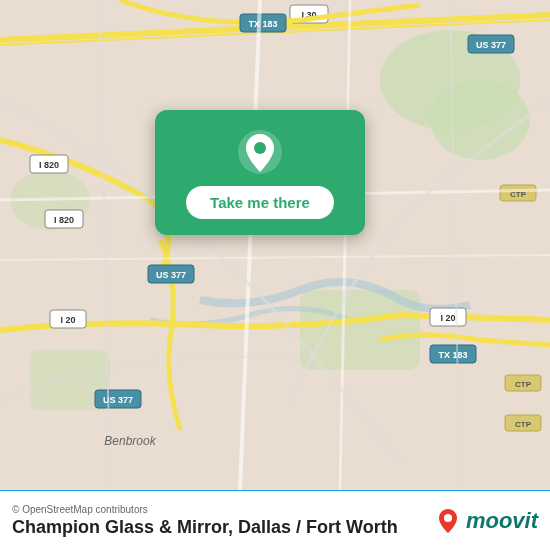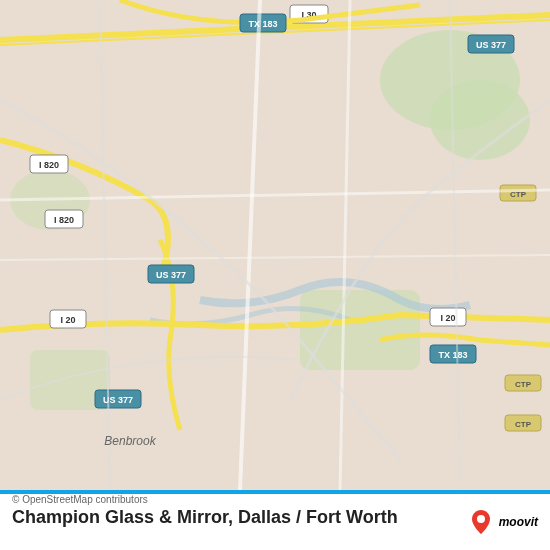--- a/index.html
+++ b/index.html
@@ -180,6 +180,14 @@
     <text x="130" y="445" text-anchor="middle" font-size="12" fill="#666" font-style="italic">Benbrook</text>
   </svg>
 
+  <div id="location-card">
+    <svg id="pin-icon" viewBox="0 0 48 48" xmlns="http://www.w3.org/2000/svg">
+      <circle cx="24" cy="24" r="22" fill="rgba(255,255,255,0.2)"></circle>
+      <path d="M24 6 C16.3 6 10 12.3 10 20 C10 30 24 44 24 44 C24 44 38 30 38 20 C38 12.3 31.7 6 24 6Z" fill="white"></path>
+      <circle cx="24" cy="20" r="6" fill="#2eaa6e"></circle>
+    </svg>
+    <button id="take-me-there-btn">Take me there</button>
+  </div>
 </div>
 
 <div id="bottom-bar">

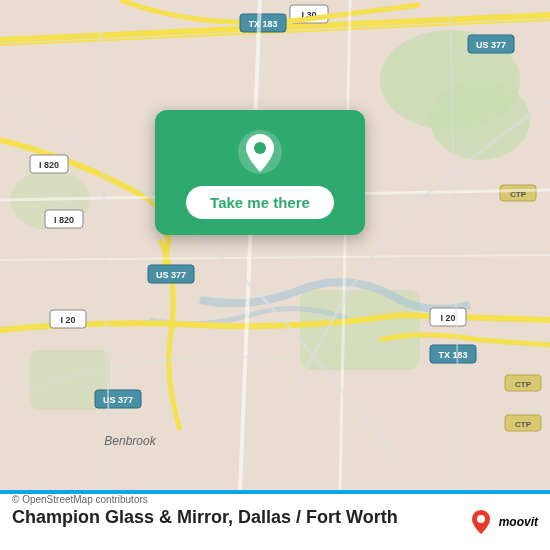--- a/index.html
+++ b/index.html
@@ -66,8 +66,9 @@
       width: 550px;
       height: 60px;
       background: #fff;
-      border-top: 4px solid #0ea5e9;
-      display: flex;
+      border-top: 1px solid #0ea5e9;
+      display: flex;
+      align-items: center;
       padding: 0 12px;
       justify-content: space-between;
     }

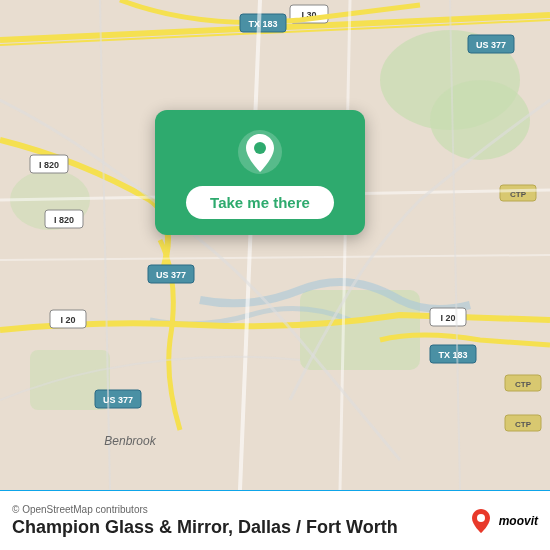--- a/index.html
+++ b/index.html
@@ -102,9 +102,9 @@
     }
 
     #moovit-text {
-      font-size: 12px;
+      font-size: 22px;
       font-weight: 700;
-      color: #000000;
+      color: #0f766e;
       font-style: italic;
     }
   </style>

